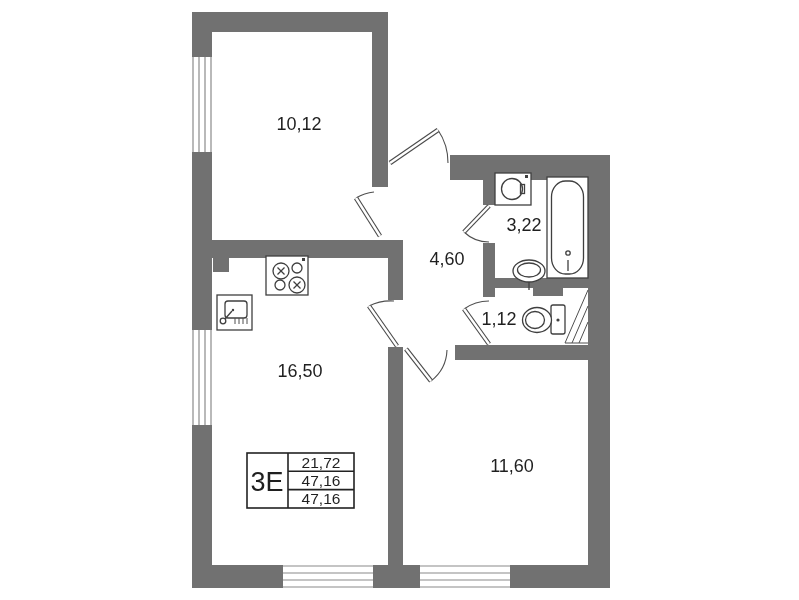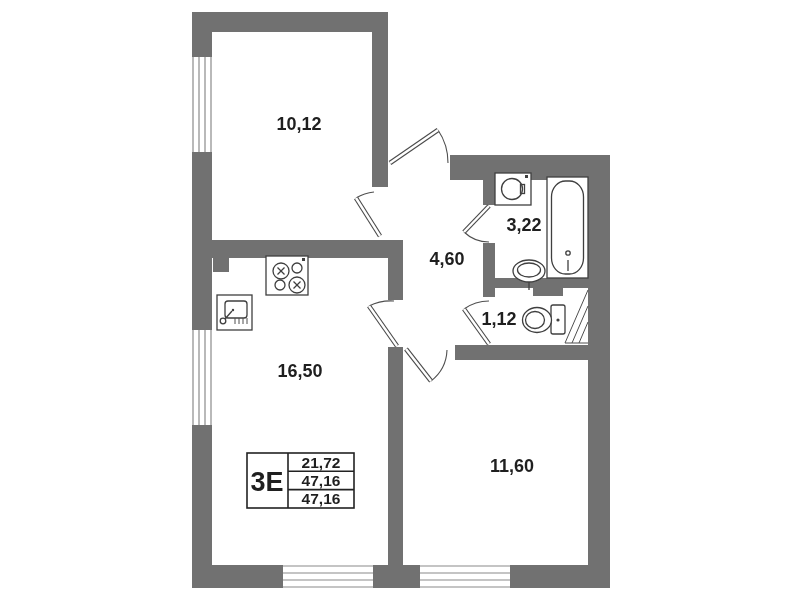--- a/index.html
+++ b/index.html
@@ -9,7 +9,6 @@
     background:#ffffff;
     font-family:"Liberation Sans", sans-serif;
     overflow:hidden;
-    font-weight:bold;
   }
   .plan-wrap svg{display:block;width:799px;height:600px;}
   text{

